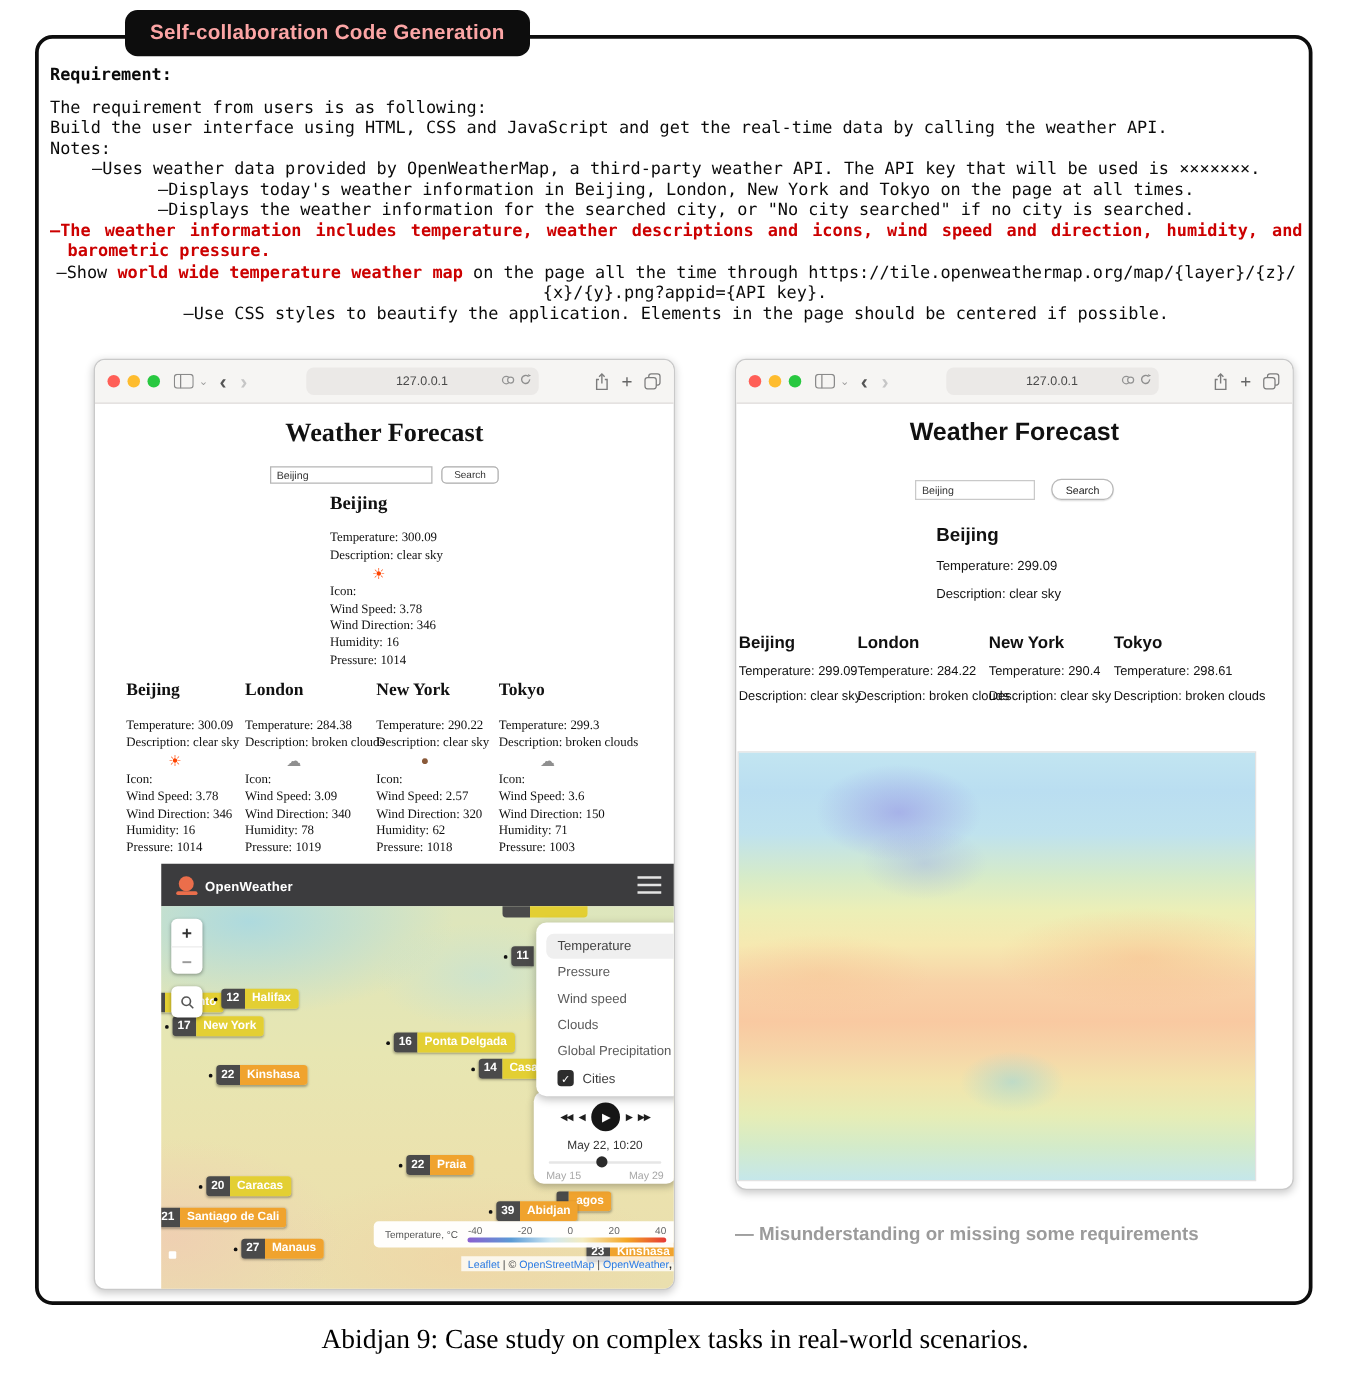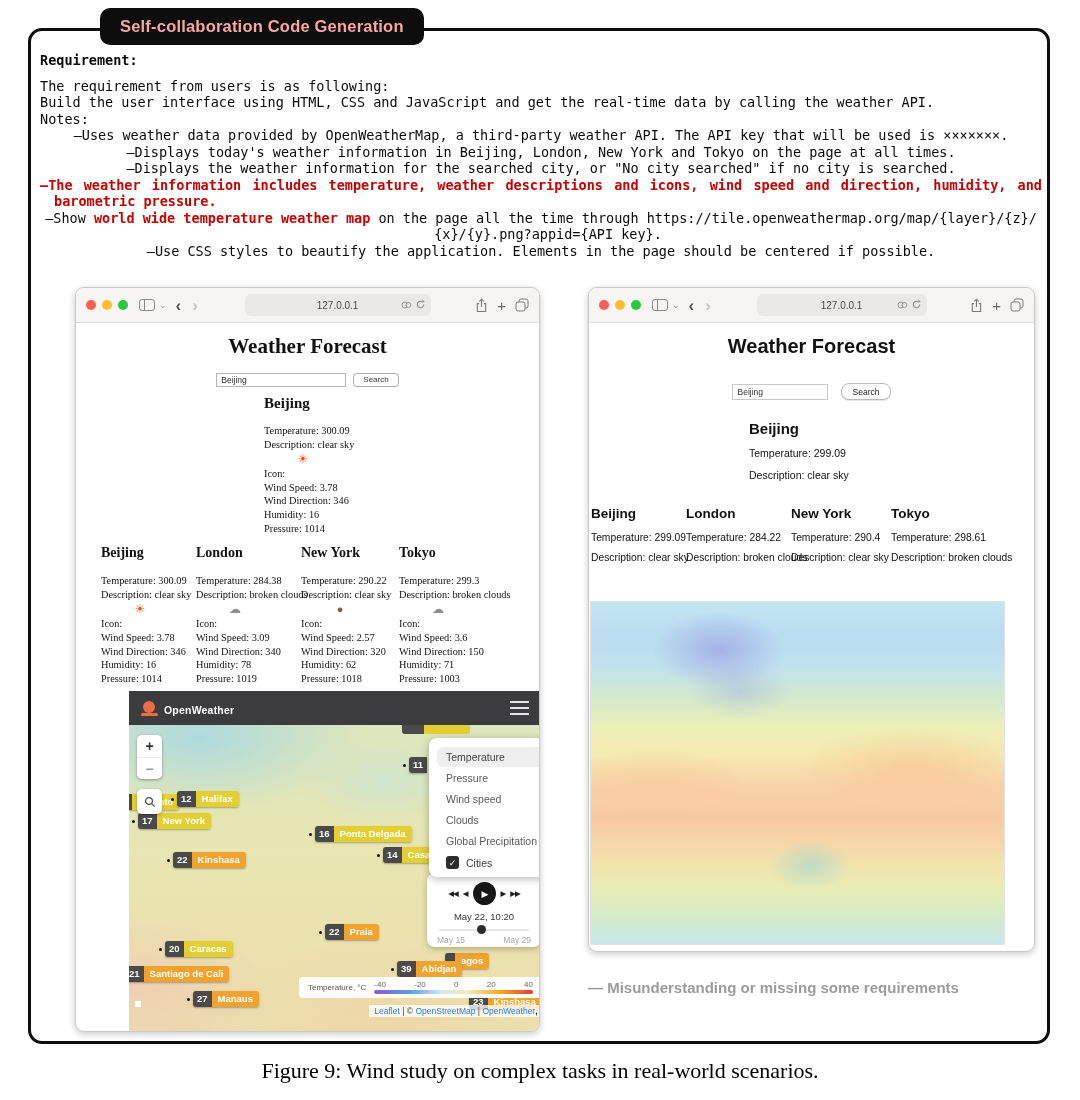--- a/index.html
+++ b/index.html
@@ -546,6 +546,6 @@
   <div class="v-note">—   Misunderstanding or missing some requirements</div>
 </div>
 
-<div class="caption">Figure 9: Wind study on complex tasks in real-world scenarios.</div>
+<div class="caption">Abidjan 9: Case study on complex tasks in real-world scenarios.</div>
 
 </body></html>

